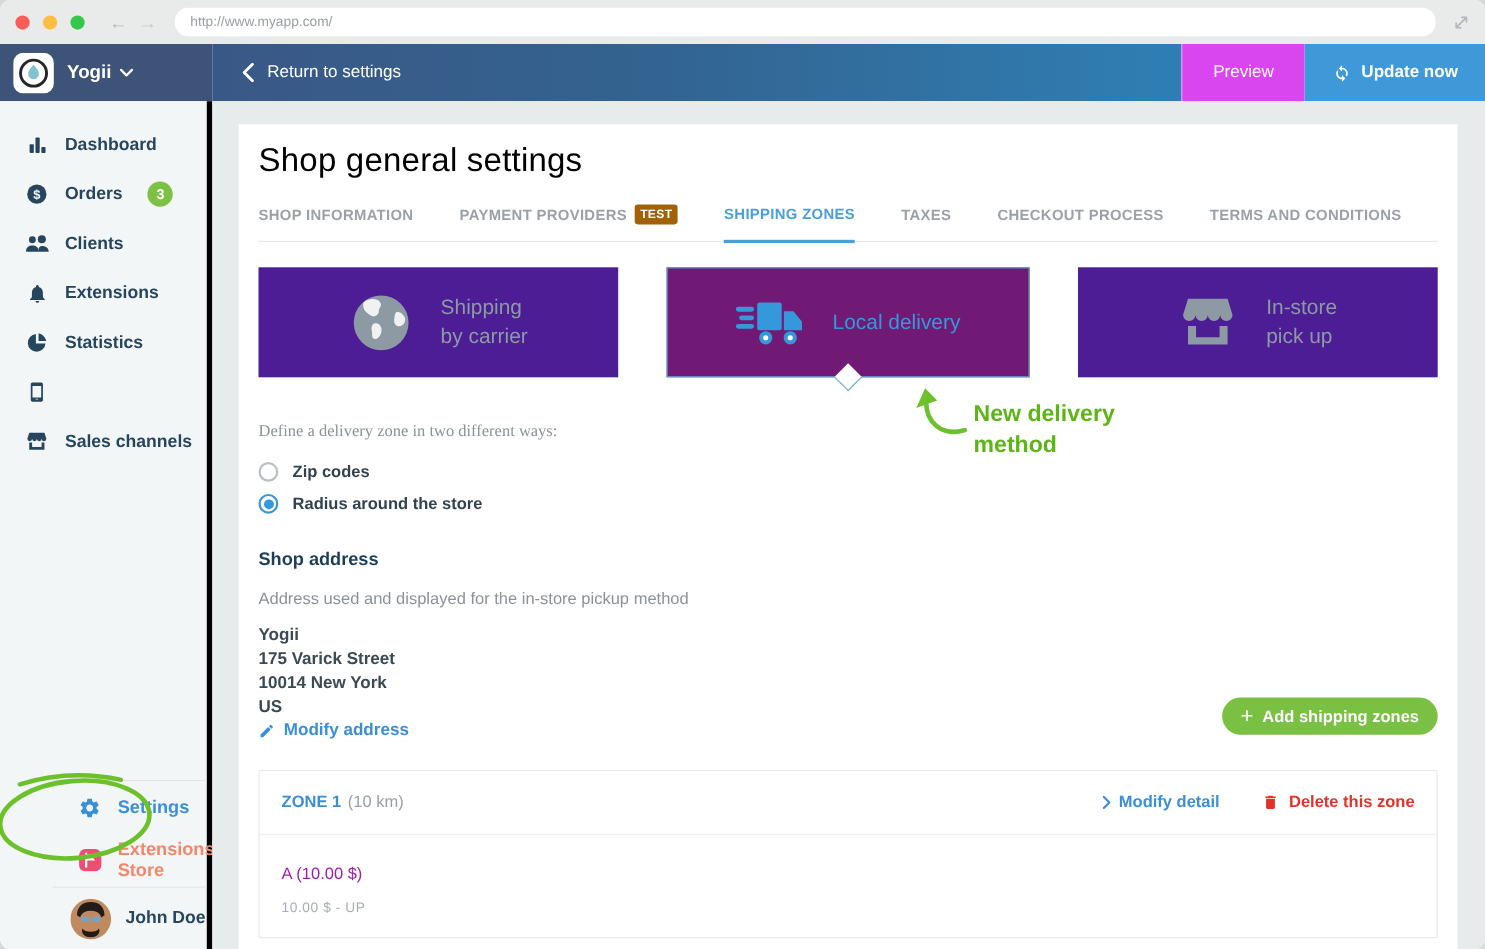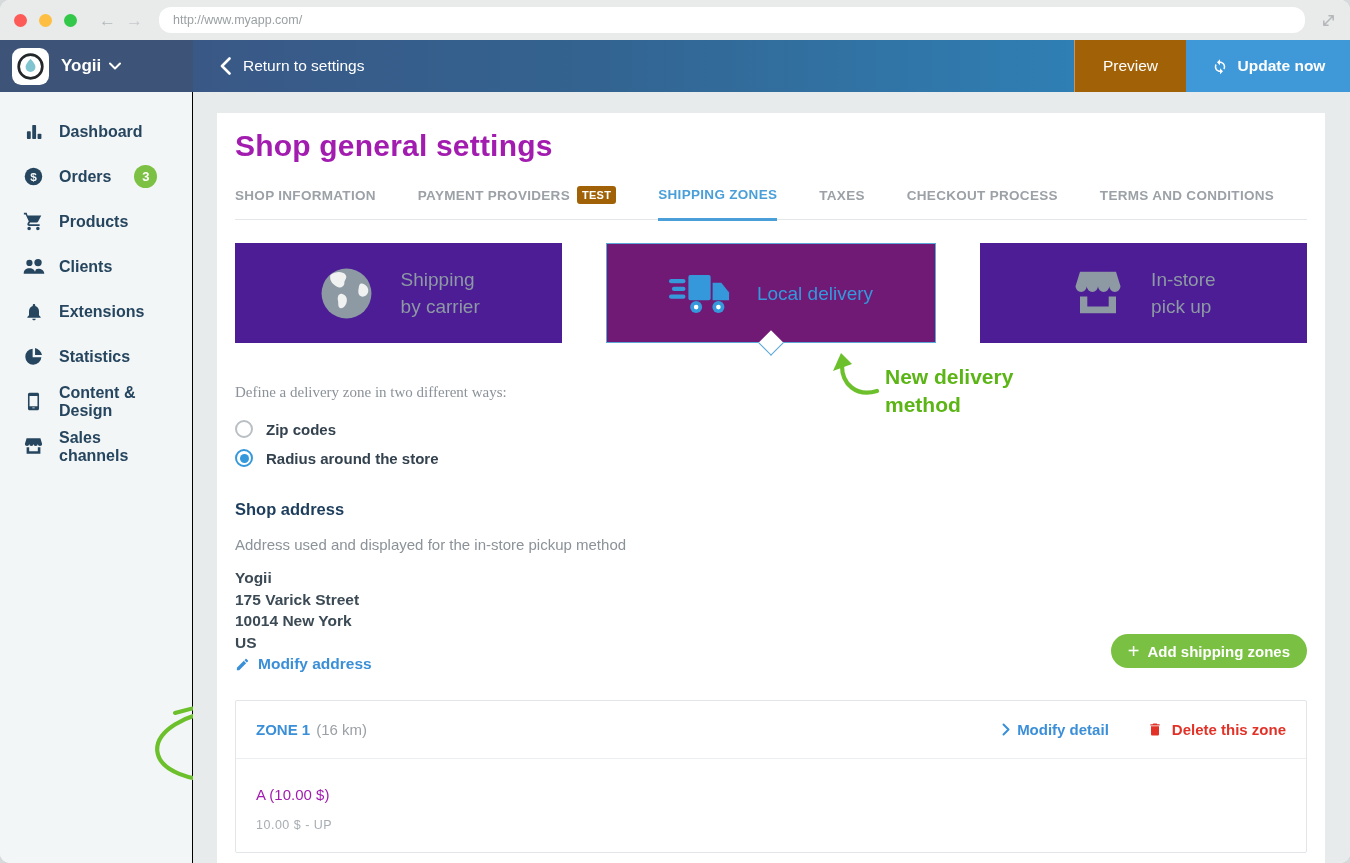--- a/index.html
+++ b/index.html
@@ -26,7 +26,7 @@
   .appbar-mid { flex:1; background:linear-gradient(90deg,#3a5886 0%,#336390 45%,#2f7fb4 100%);
     display:flex; align-items:center; padding-left:27px; }
   .back-link { display:flex; align-items:center; gap:12px; font-size:15.5px; cursor:pointer; }
-  .btn-preview { width:112px; background:#a16207; border-left:1px solid rgba(255,255,255,.35);
+  .btn-preview { width:112px; background:#d946ef; border-left:1px solid rgba(255,255,255,.35);
     display:flex; align-items:center; justify-content:center; font-size:15.5px; cursor:pointer; }
   .btn-update { width:164px; background:#3f99d8; display:flex; align-items:center; justify-content:center;
     gap:9px; font-size:15.5px; font-weight:600; cursor:pointer; }

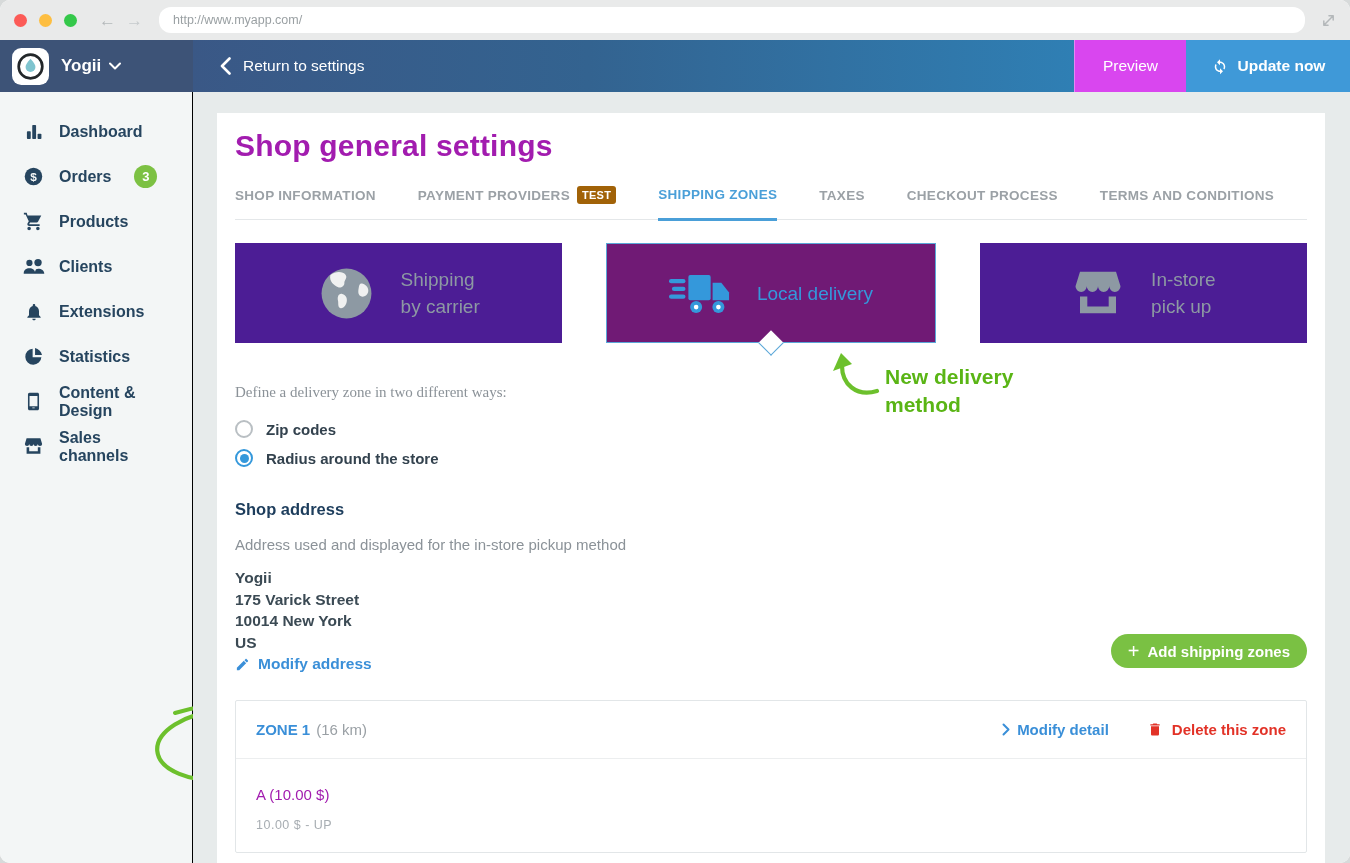--- a/index.html
+++ b/index.html
@@ -35,8 +35,8 @@
   .app-body { flex:1; display:flex; min-height:0; }
 
   
-  .sidebar { width:193px; flex:0 0 auto; background:#f3f6f6; border-right:1px solid #000000;
-    display:flex; }
+  .sidebar { width:193px; flex:0 0 auto; background:#f3f6f6; border-right:5px solid #000000;
+    display:flex; flex-direction:column; }
   .nav-list { padding-top:17px; }
   .nav-item { height:45px; display:flex; align-items:center; padding-left:22px; gap:14px;
     color:#26455f; font-size:16px; font-weight:600; cursor:pointer; }

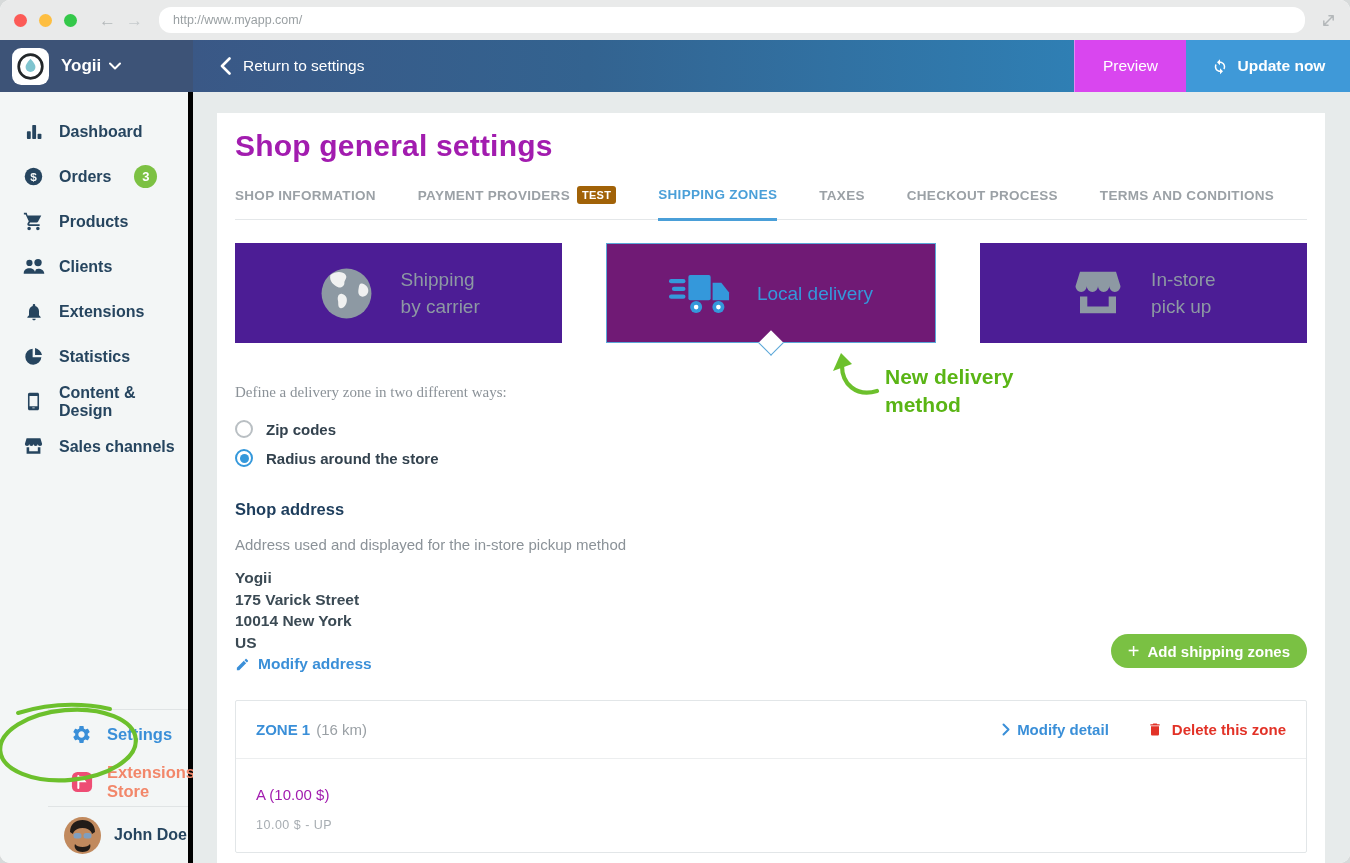--- a/index.html
+++ b/index.html
@@ -56,7 +56,7 @@
   
   .content { flex:1; background:#e7ebeb; position:relative; min-width:0; }
   .card { position:absolute; left:24px; top:21px; width:1108px; height:760px; background:#fff; padding:0 18px; }
-  .page-title { padding-top:16px; font-size:30px; font-weight:700; color:#a21caf; letter-spacing:.2px; }
+  .page-title { padding-top:16px; font-size:30px; font-weight:400; color:#000000; letter-spacing:.2px; }
   .tabs { margin-top:23px; display:flex; gap:42px; border-bottom:1px solid #e4e7e9; }
   .tab { padding-bottom:15px; font-size:13.5px; font-weight:600; letter-spacing:.3px; color:#9ba1a6;
     cursor:pointer; display:flex; align-items:center; gap:7px; }

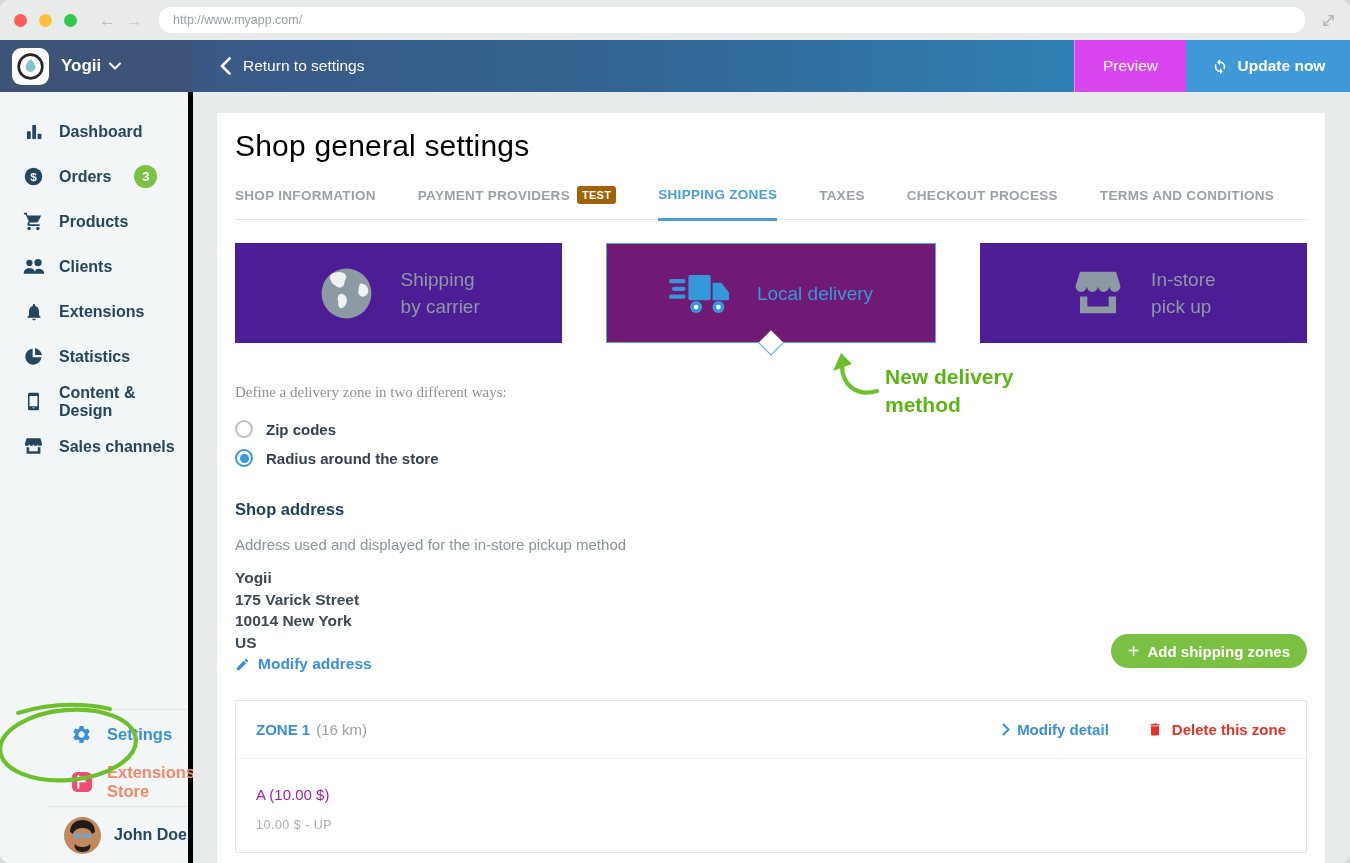--- a/index.html
+++ b/index.html
@@ -189,14 +189,6 @@
         </div>
         <div class="nav-item">
           <span class="nav-ic">
-            <svg width="21" height="21" viewBox="0 0 24 24" fill="#26455f">
-                <path d="M7,18c-1.1,0-1.99.9-1.99,2S5.9,22,7,22s2-.9,2-2-.9-2-2-2zM1,2v2h2l3.6,7.59-1.35,2.45C5.09,14.32,5,14.65,5,15c0,1.1.9,2,2,2h12v-2H7.42c-.14,0-.25-.11-.25-.25l.03-.12L8.1,13h7.45c.75,0,1.41-.41,1.75-1.03L20.88,5H5.21L4.27,2H1zM17,18c-1.1,0-1.99.9-1.99,2s.89,2,1.99,2,2-.9,2-2-.9-2-2-2z"></path>
-              </svg>
-          </span>
-          <span>Products</span>
-        </div>
-        <div class="nav-item">
-          <span class="nav-ic">
             <svg width="22" height="17" viewBox="0 0 24 17" fill="#26455f">
                 <circle cx="7" cy="4.6" r="3.4"></circle>
                 <circle cx="16.4" cy="4.2" r="4"></circle>

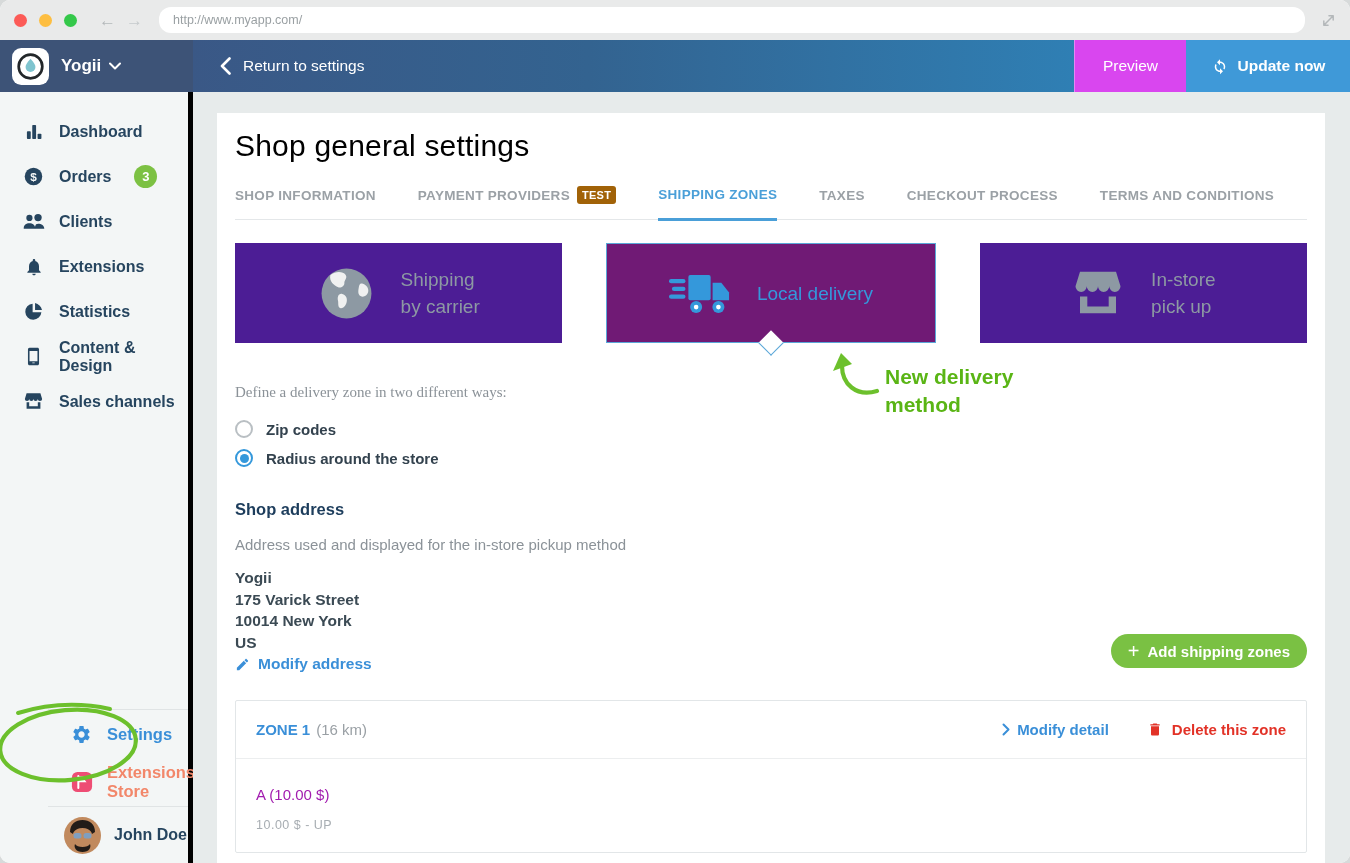--- a/index.html
+++ b/index.html
@@ -221,7 +221,6 @@
                 <path d="M17,1.01 7,1C5.9,1,5,1.9,5,3v18c0,1.1.9,2,2,2h10c1.1,0,2-.9,2-2V3c0-1.1-.9-1.99-2-1.99zM17,18H7V5h10v13zM13.5,20.5h-3v-1h3v1z"></path>
               </svg>
           </span>
-          <span>Content &amp; Design</span>
         </div>
         <div class="nav-item">
           <span class="nav-ic">

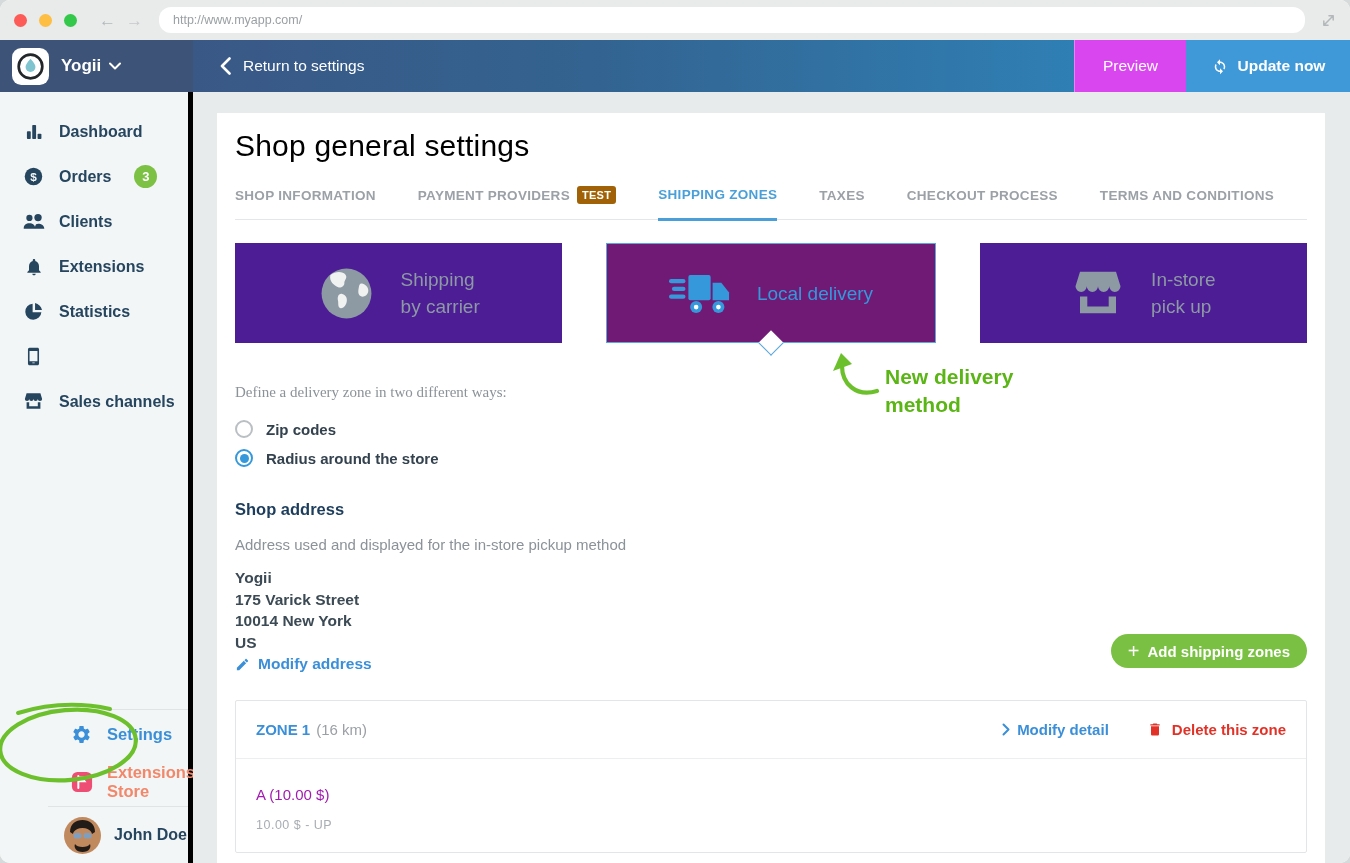--- a/index.html
+++ b/index.html
@@ -377,7 +377,7 @@
         <div class="zone-card">
           <div class="zone-header">
             <span class="zone-name">ZONE 1</span>
-            <span class="zone-radius">(16 km)</span>
+            <span class="zone-radius">(10 km)</span>
             <div class="zone-actions">
               <span class="zone-modify">
                 <svg width="8" height="13" viewBox="0 0 8 13">

